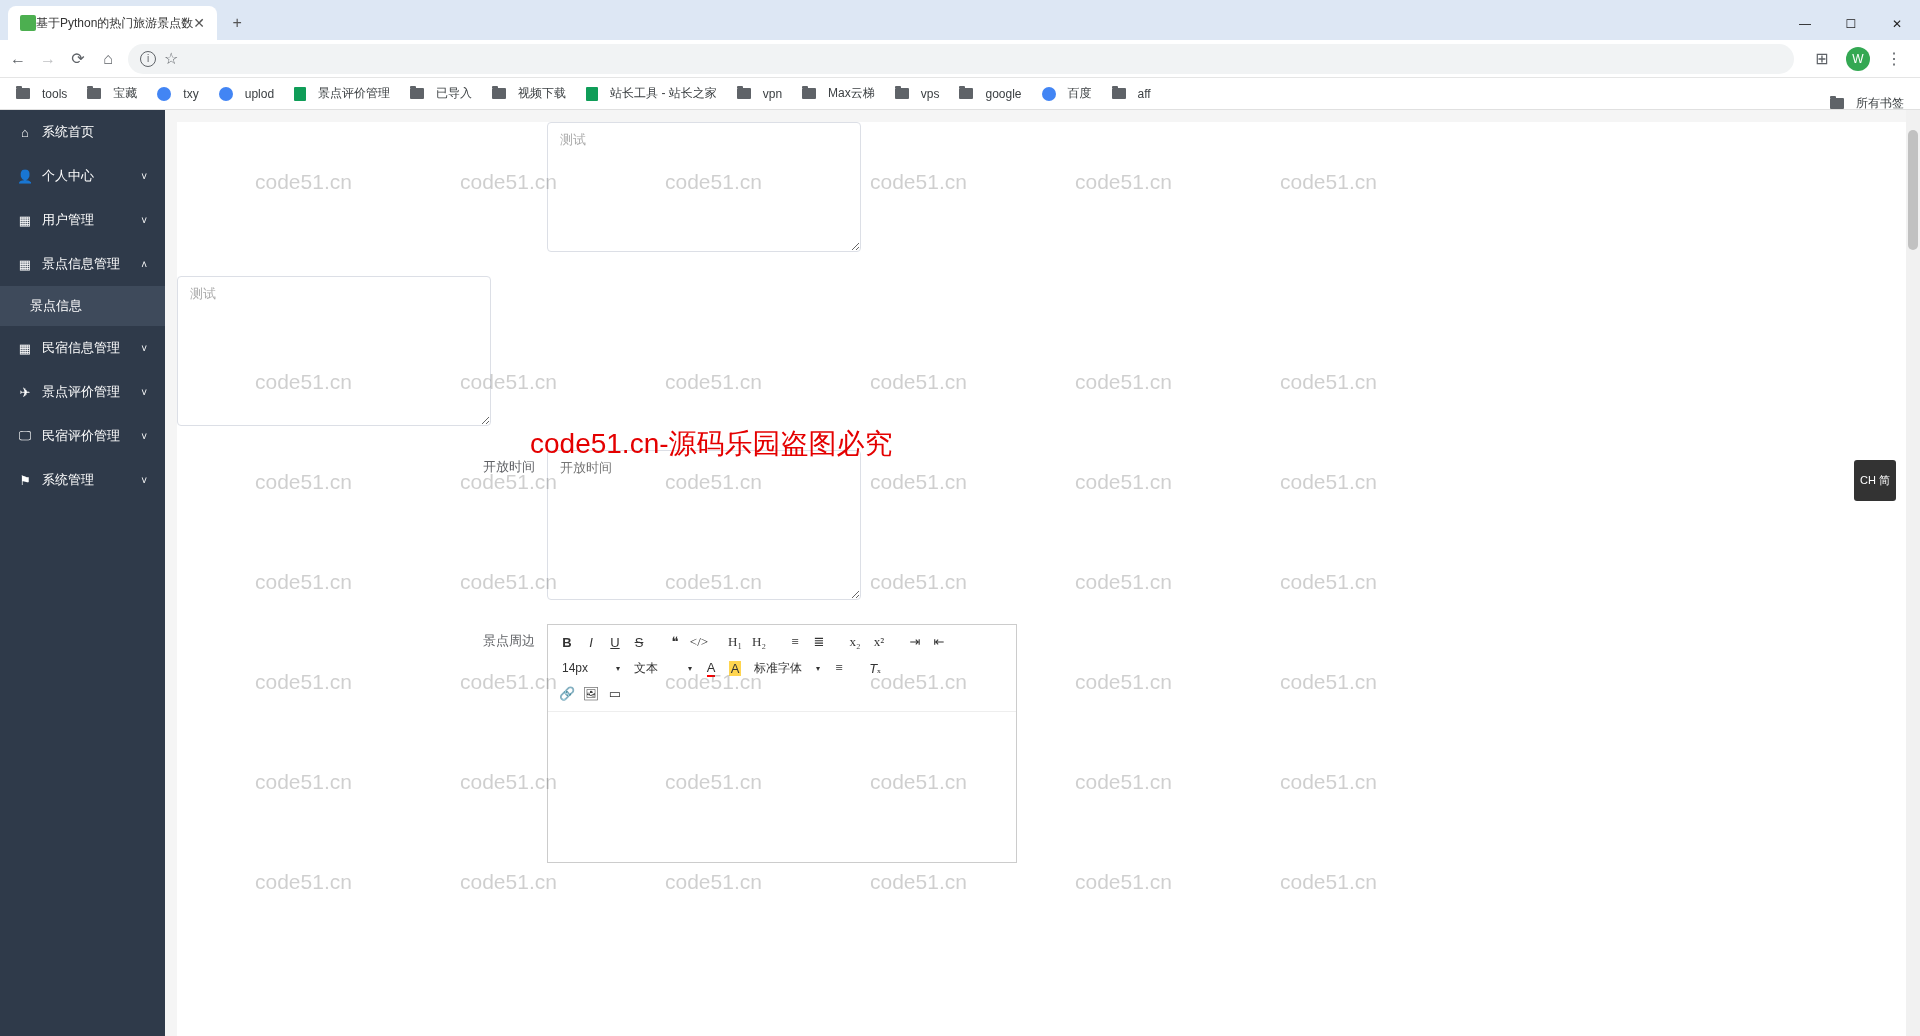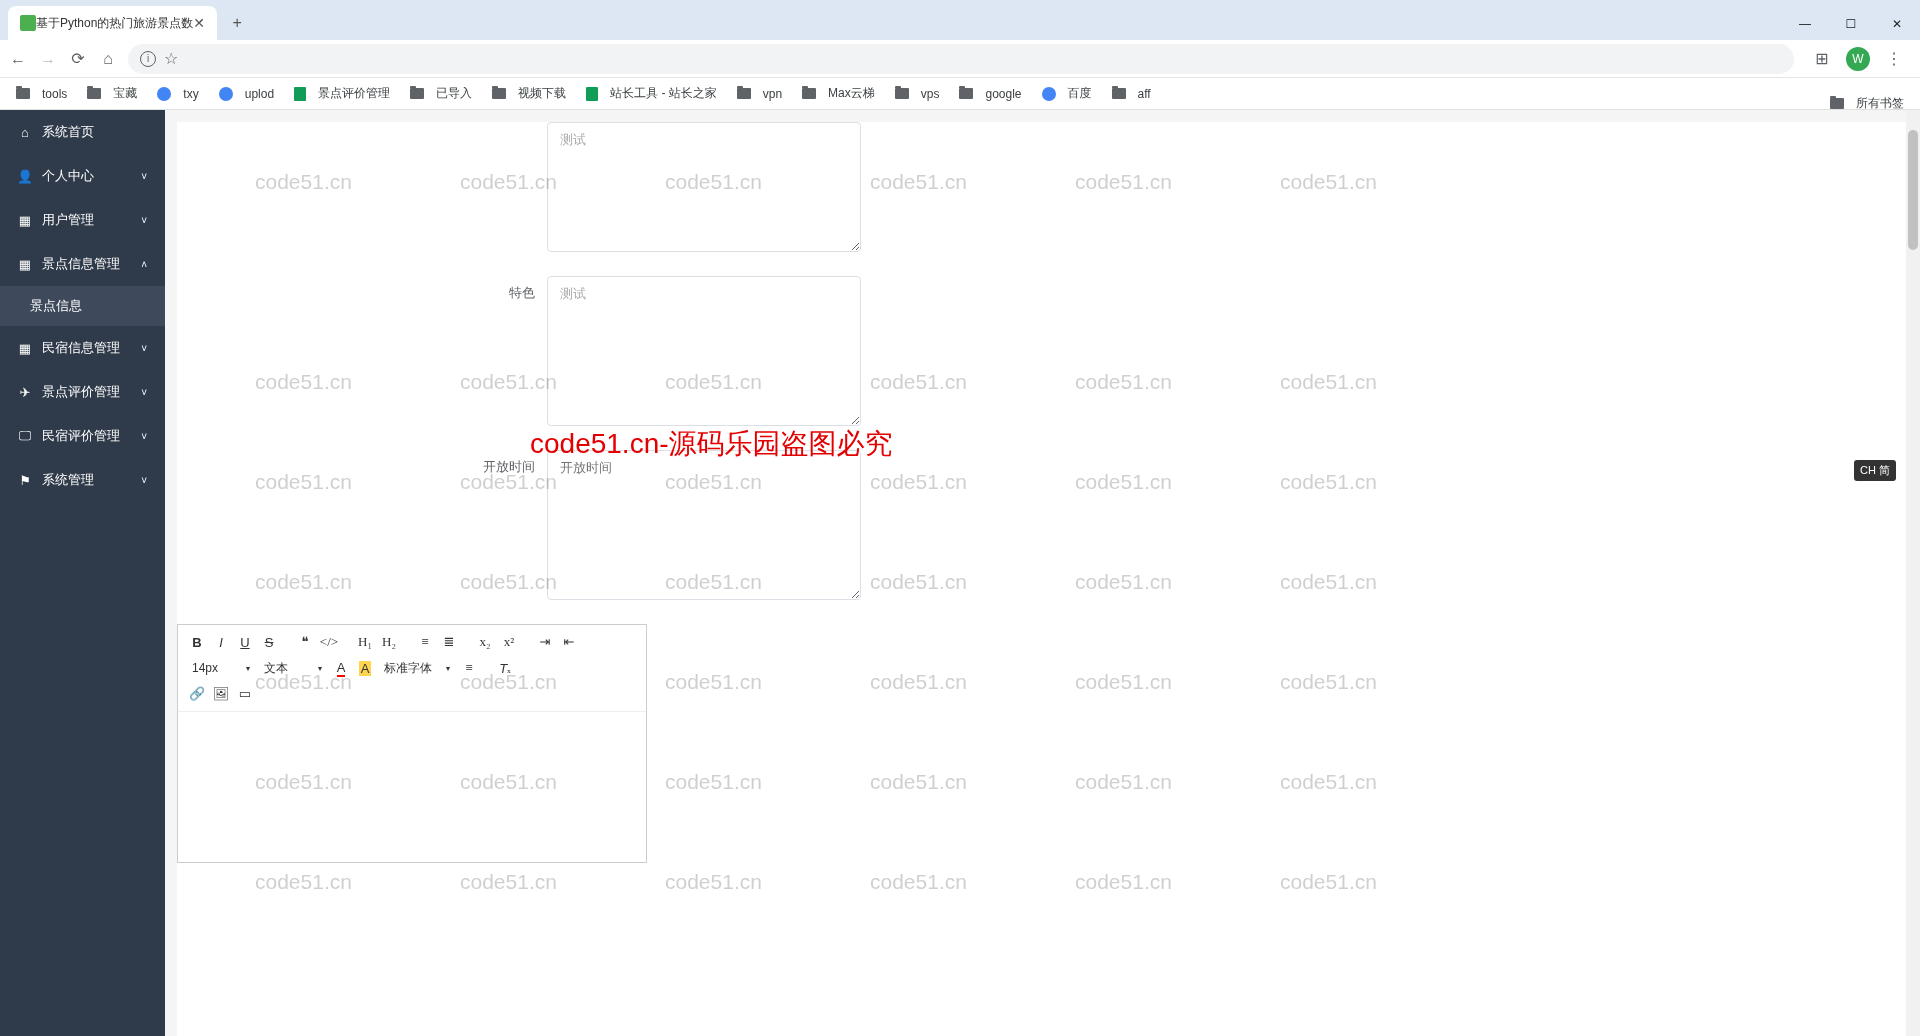--- a/index.html
+++ b/index.html
@@ -262,7 +262,6 @@
       </div>
 
       <div class="form-row">
-        <div class="form-label">特色</div>
         <textarea class="textarea textarea-tall" style="">测试</textarea>
       </div>
 

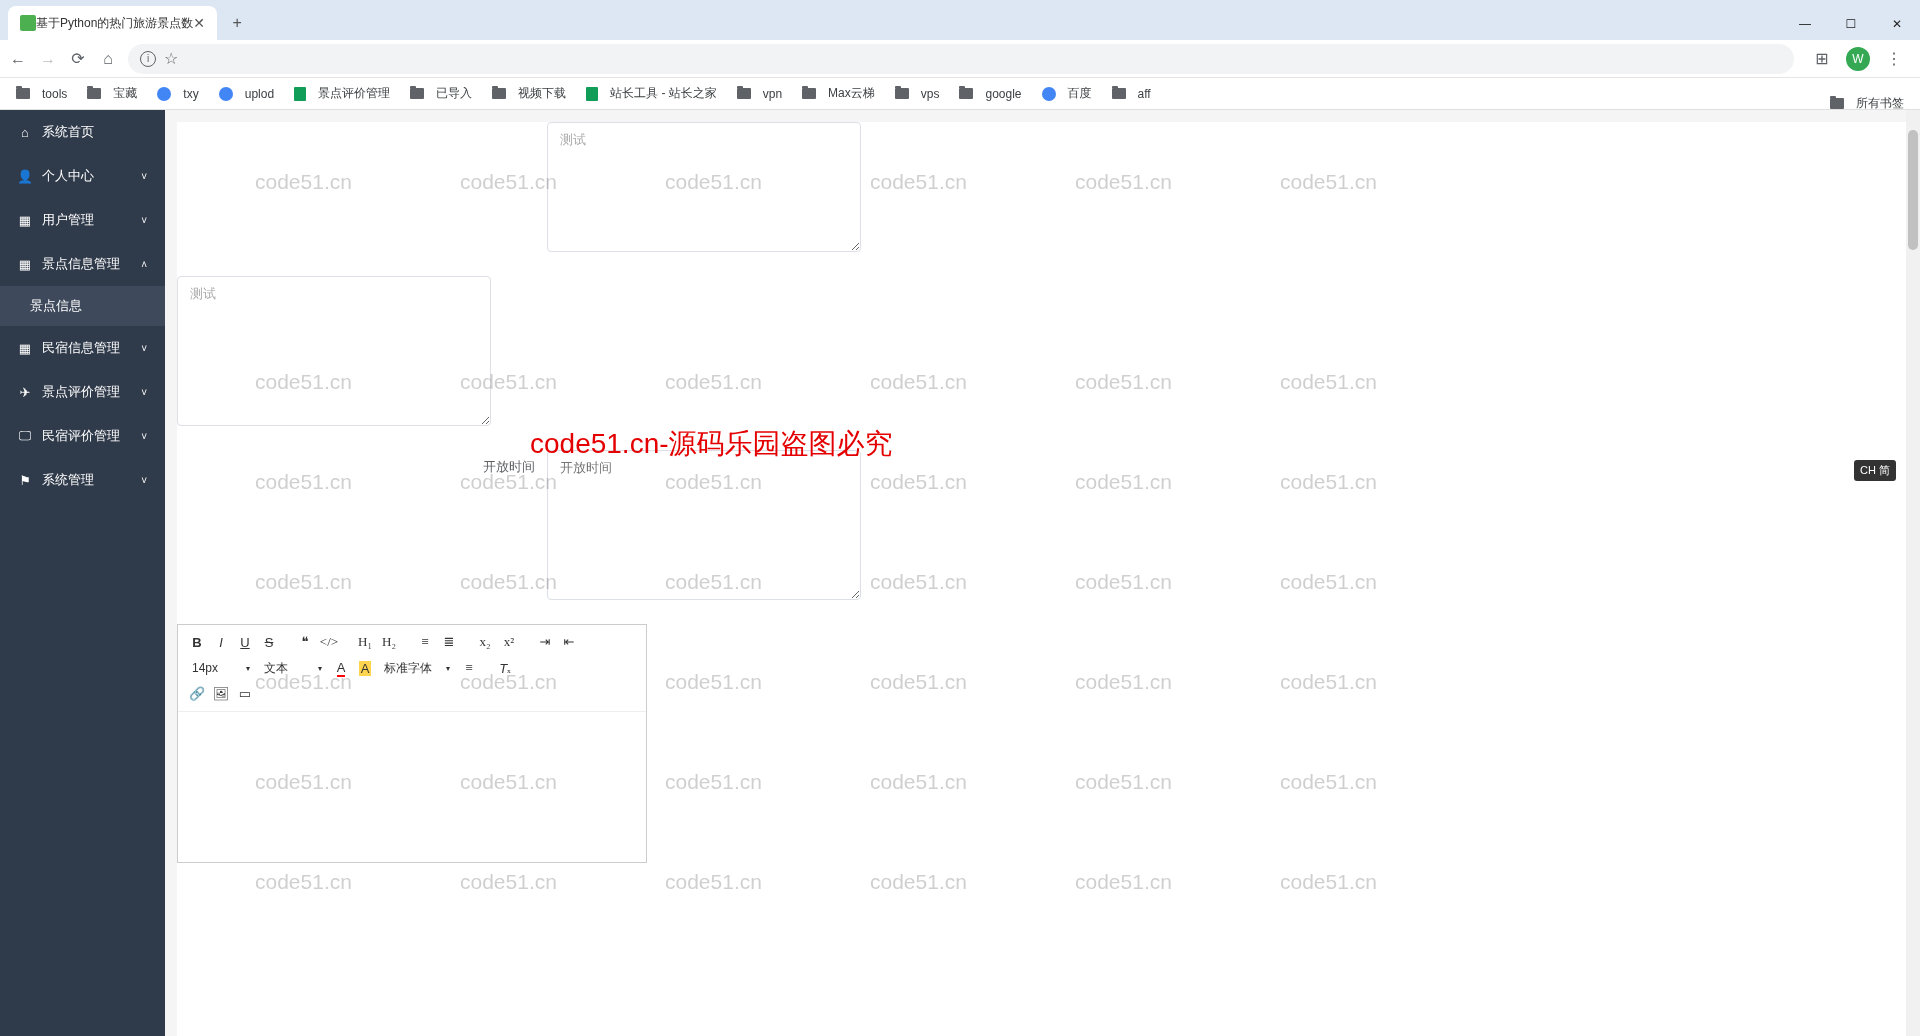--- a/index.html
+++ b/index.html
@@ -62,7 +62,7 @@
 .scroll-hint { position: absolute; right: 0; top: 0; bottom: 0; width: 14px; background: #f1f1f1; }
 .scroll-thumb { position: absolute; right: 2px; top: 20px; width: 10px; height: 120px; background: #c1c1c1; border-radius: 5px; }
 
-.lang-badge { position: absolute; right: 24px; top: 350px; background: #333; color: #fff; font-size: 11px; padding: 3px 6px; border-radius: 3px; z-index: 10; }
+.lang-badge { position: absolute; right: 24px; top: 350px; background: #333; color: #fff; font-size: 11px; padding: 13px 6px; border-radius: 3px; z-index: 10; }
 </style>
 </head>
 <body>

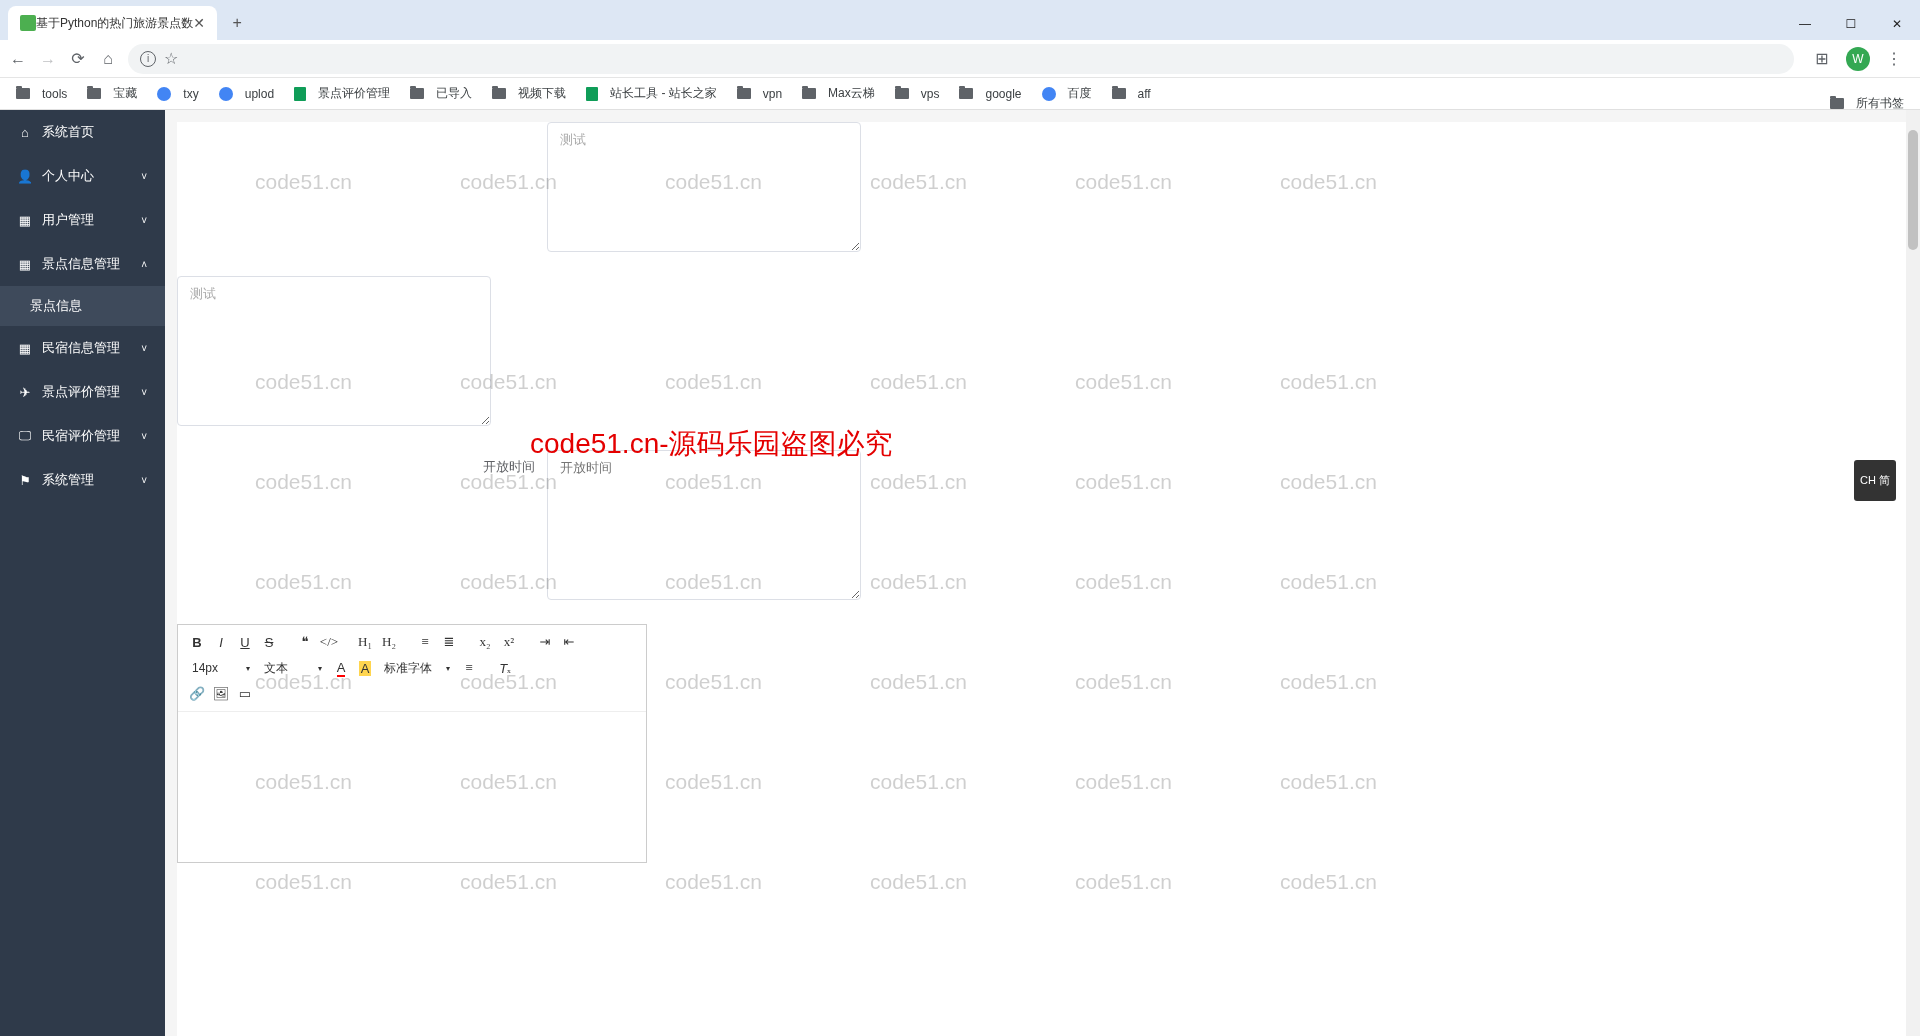--- a/index.html
+++ b/index.html
@@ -271,6 +271,7 @@
       </div>
 
       <div class="form-row">
+        <div class="form-label">景点周边</div>
         <div class="editor-wrap">
           <div class="editor-toolbar">
             <div class="tb-row">

